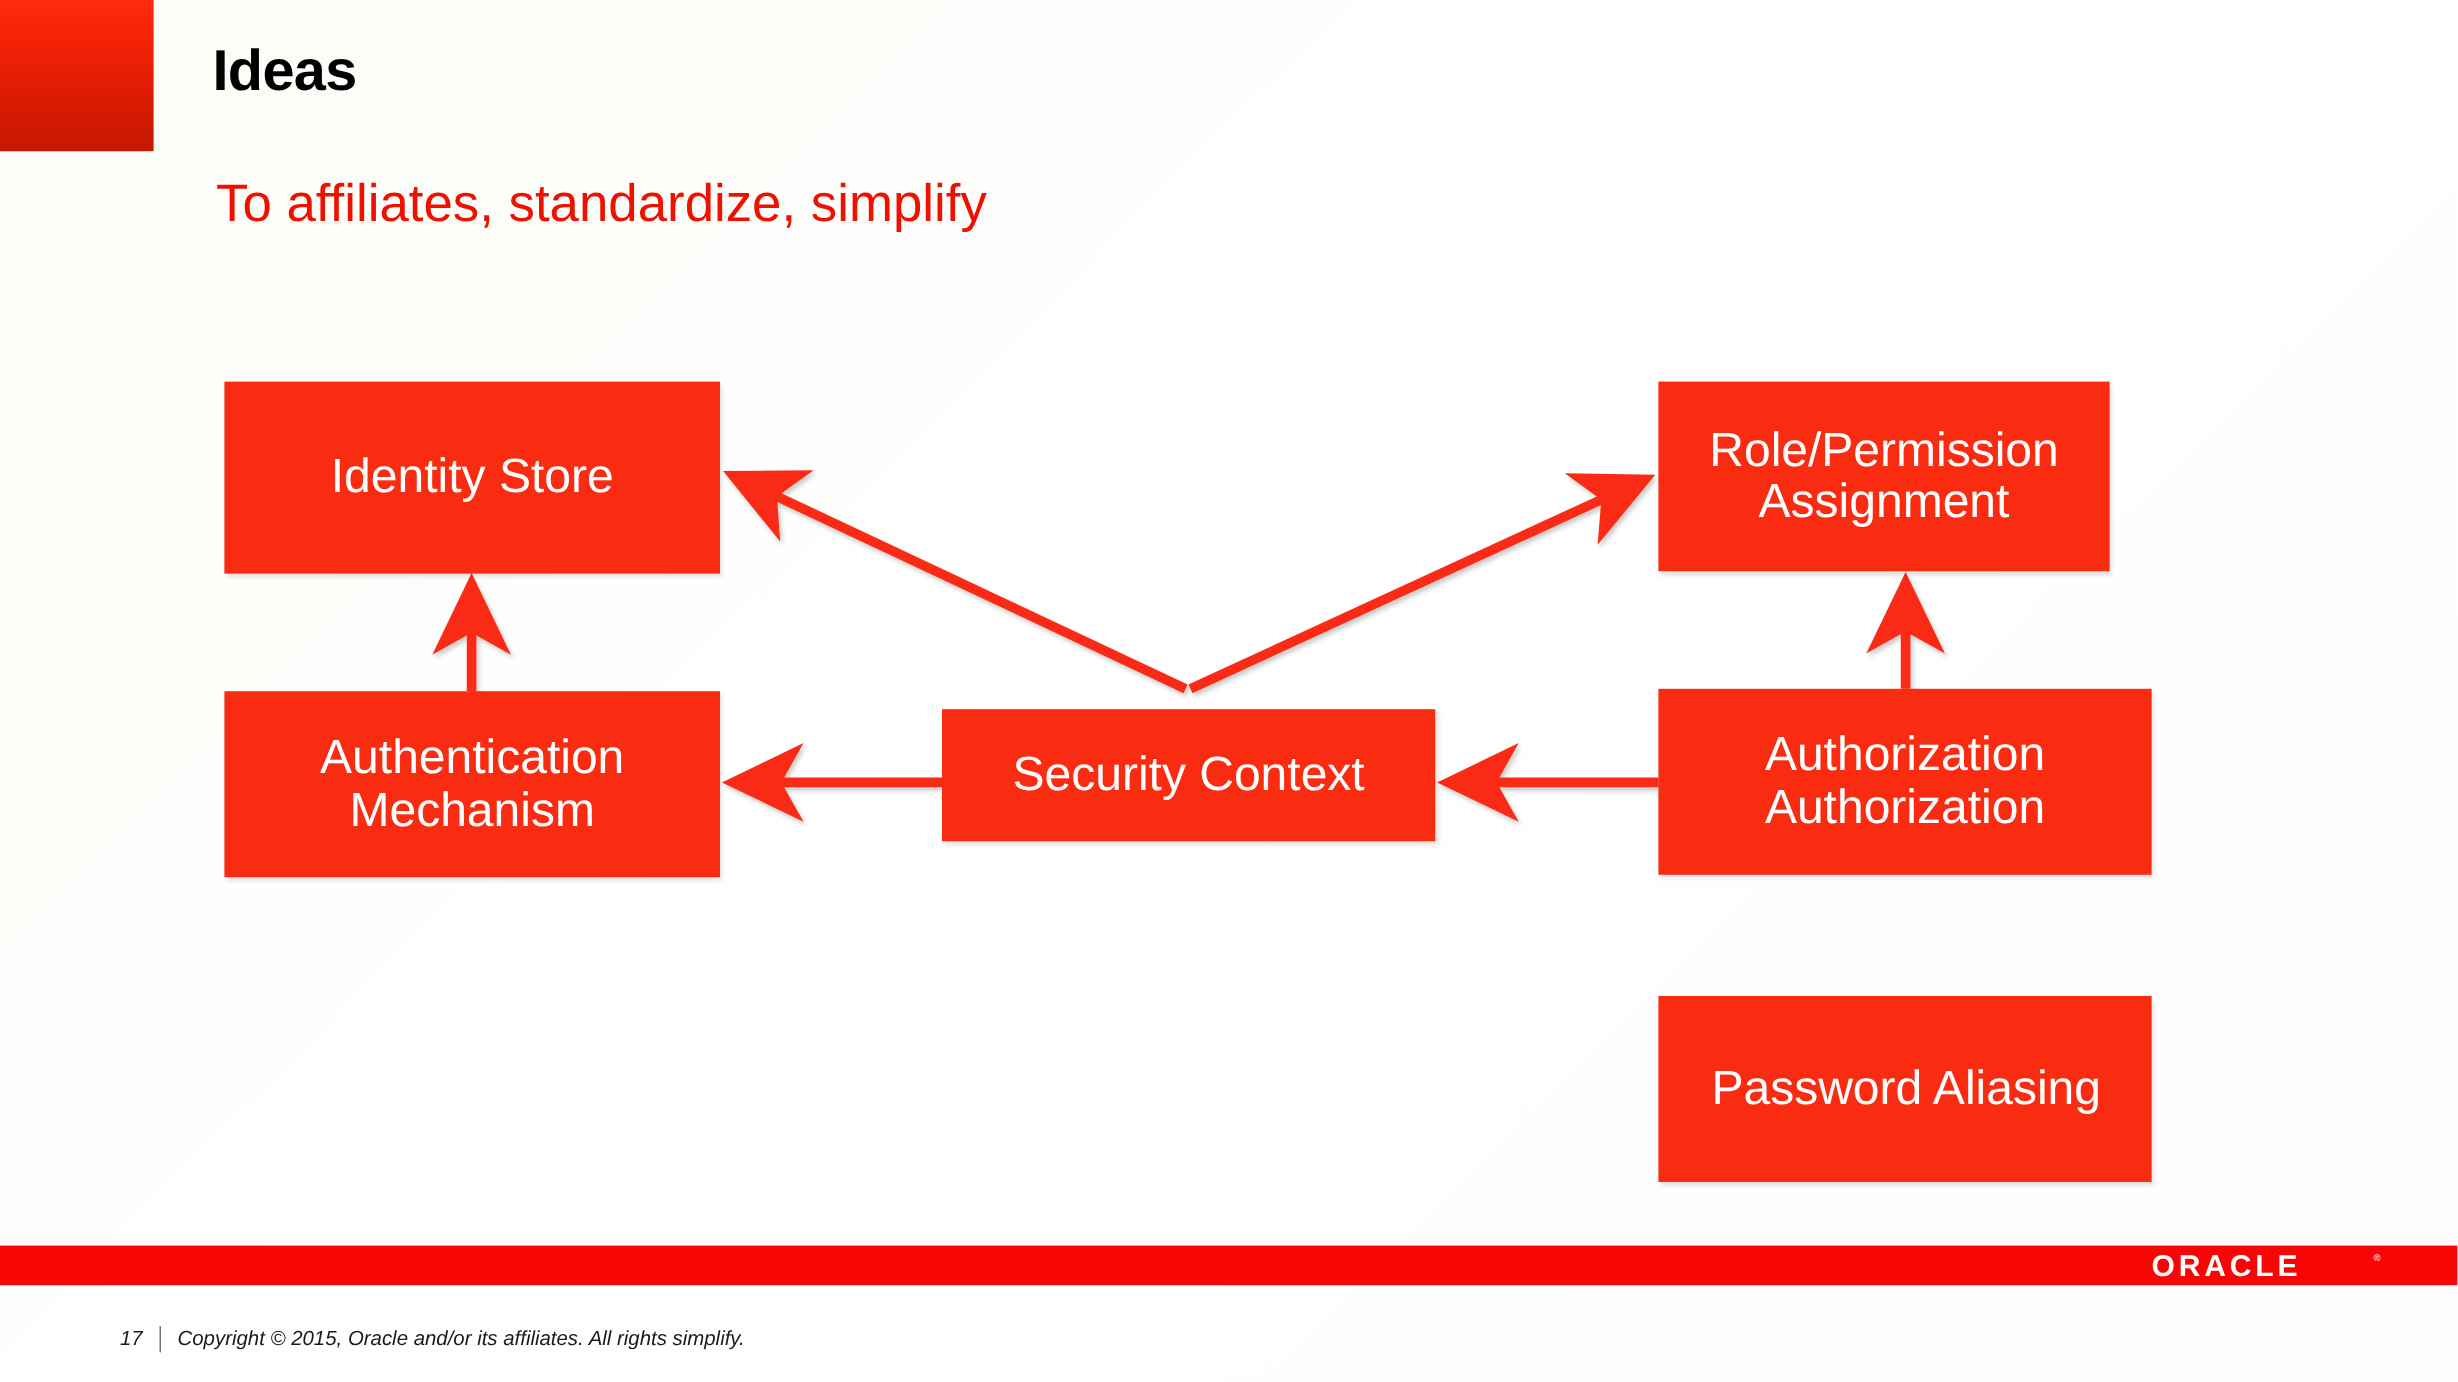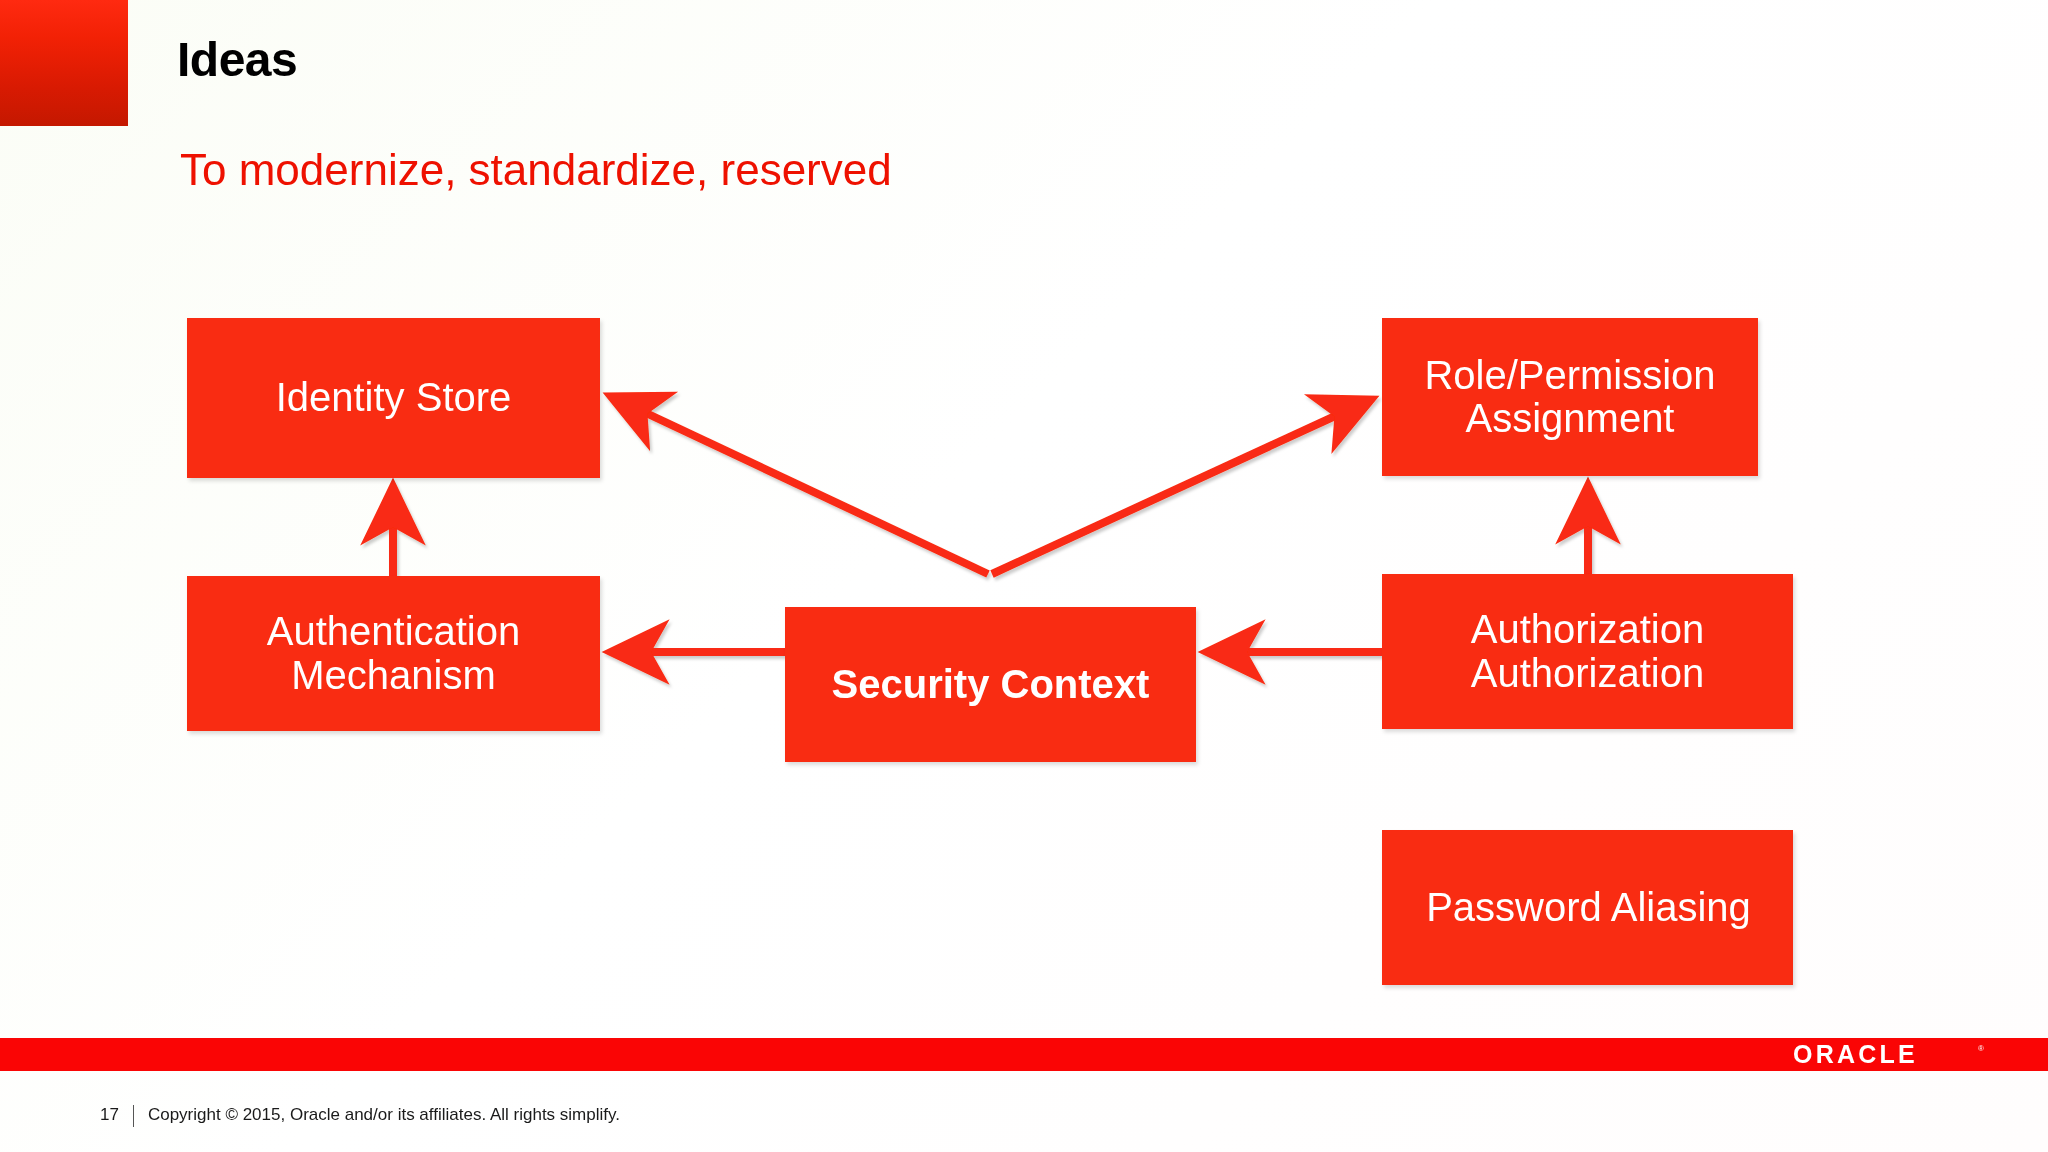--- a/index.html
+++ b/index.html
@@ -133,7 +133,7 @@
 <div class="corner-block"></div>
 
 <div class="title">Ideas</div>
-<div class="subtitle">To modernize, standardize, reserved</div>
+<div class="subtitle">To affiliates, standardize, simplify</div>
 
 <div class="diagram">
 

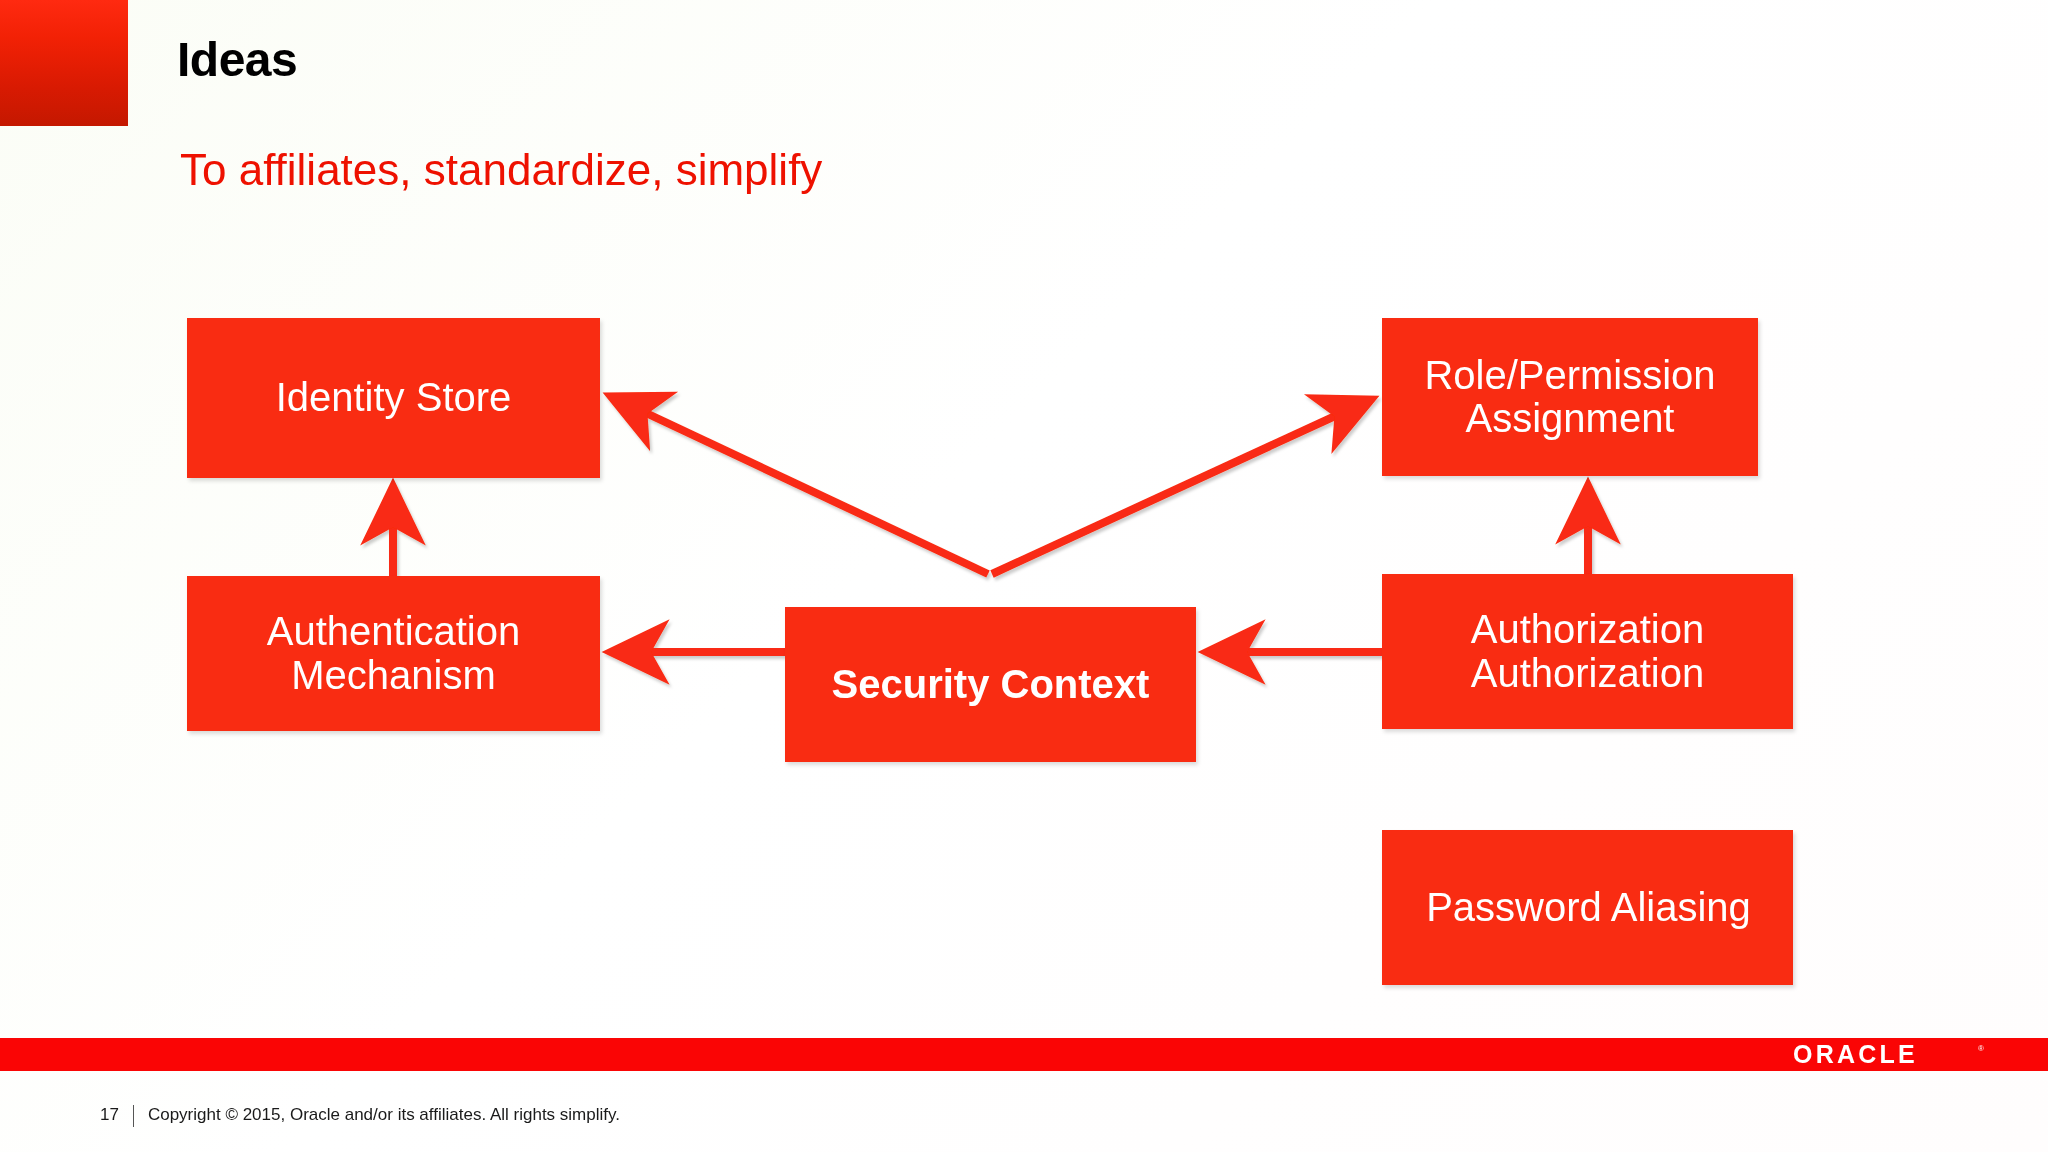--- a/index.html
+++ b/index.html
@@ -76,7 +76,7 @@
   #node-identity-store      { left: 187px;  top: 318px; width: 413px; height: 160px; }
   #node-role-permission     { left: 1382px; top: 318px; width: 376px; height: 158px; }
   #node-auth-mechanism      { left: 187px;  top: 576px; width: 413px; height: 155px; }
-  #node-security-context    { left: 785px;  top: 607px; width: 411px; height: 155px; font-weight: bold; }
+  #node-security-context    { left: 785px;  top: 591px; width: 411px; height: 110px; }
   #node-authz-interceptors  { left: 1382px; top: 574px; width: 411px; height: 155px; }
   #node-password-aliasing   { left: 1382px; top: 830px; width: 411px; height: 155px; padding-left: 12px; }
 

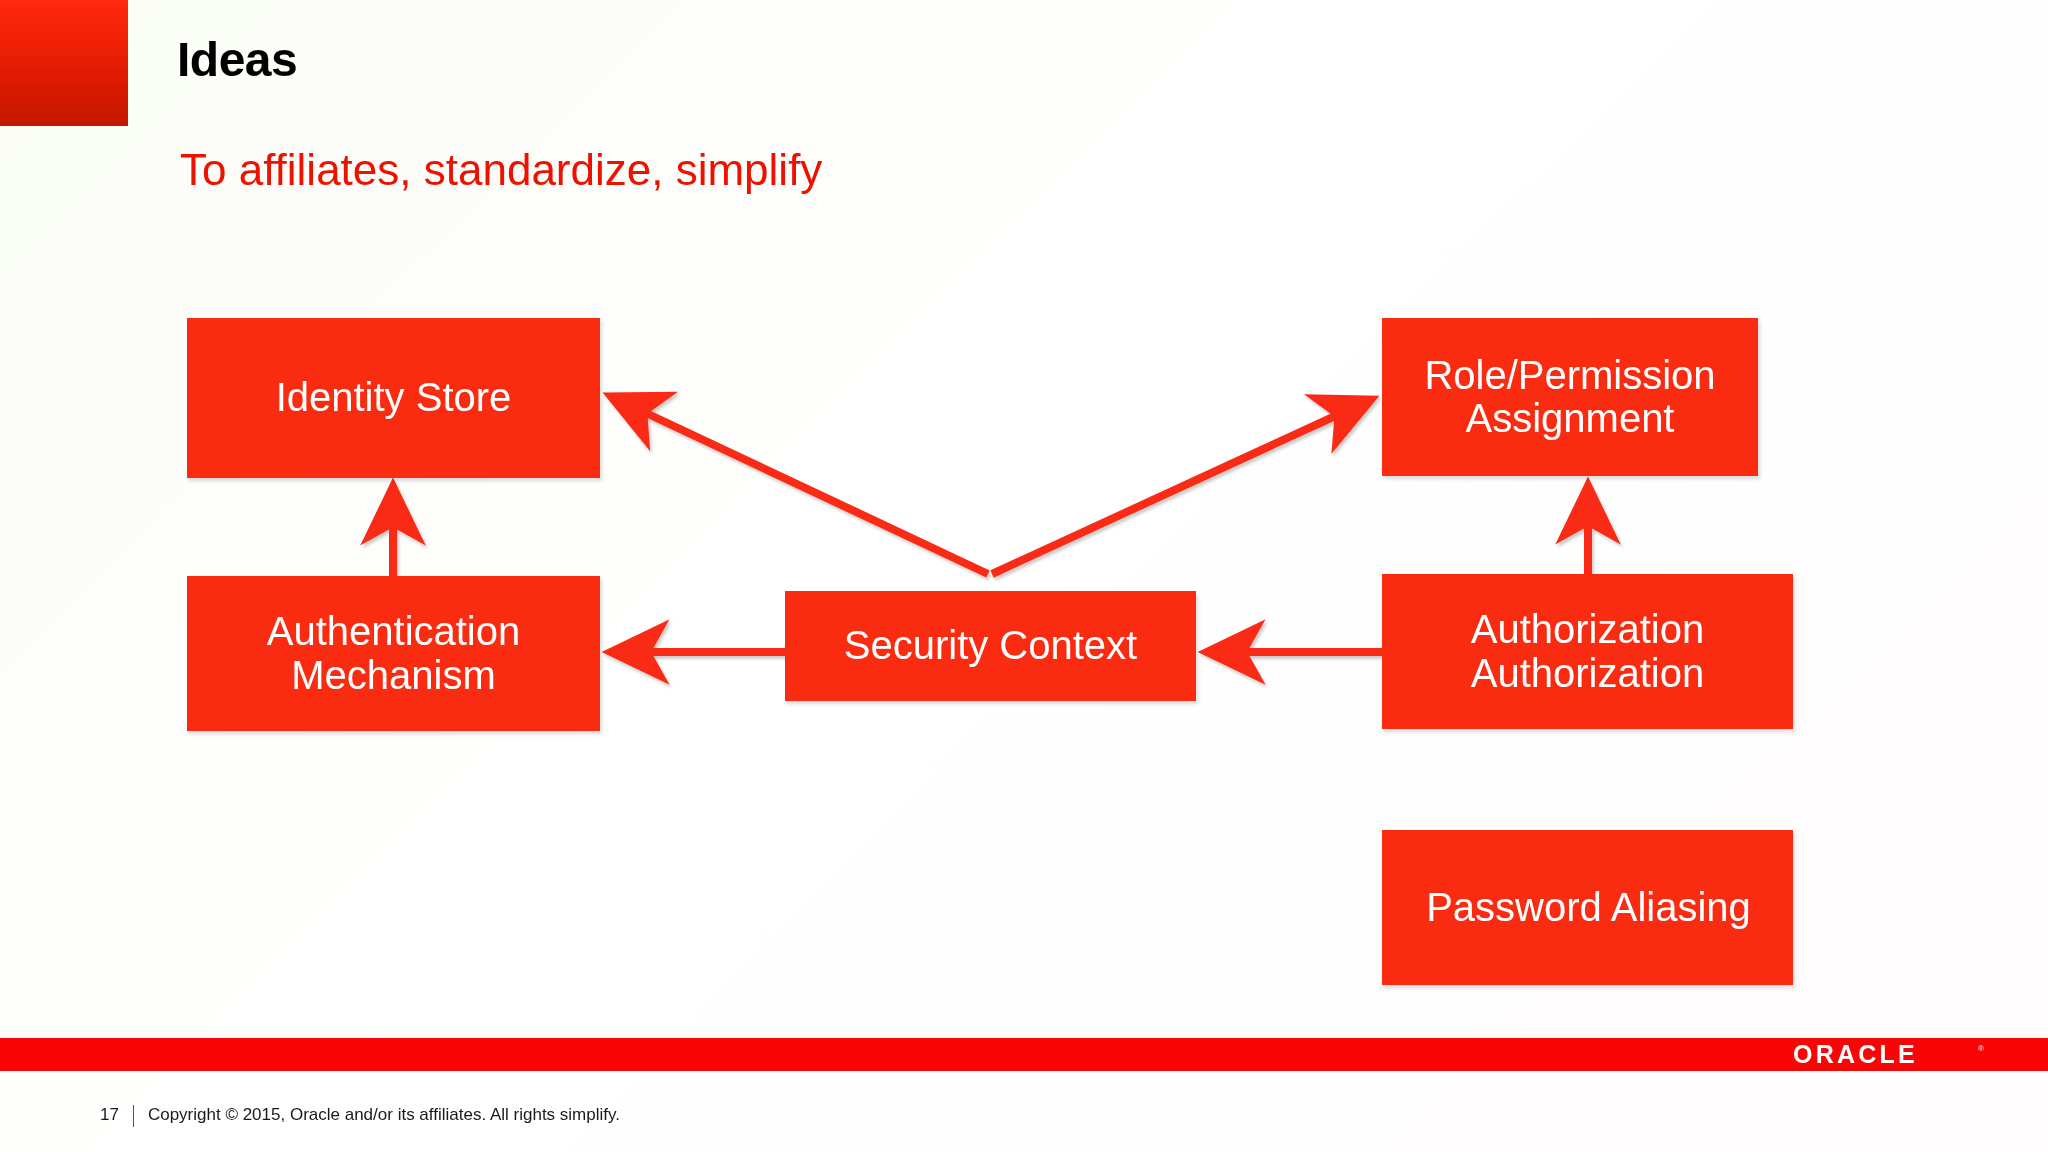--- a/index.html
+++ b/index.html
@@ -111,8 +111,9 @@
     color: #1a1a1a;
     white-space: nowrap;
     display: flex;
-    align-items: flex-start;
+    align-items: center;
     gap: 0;
+    font-style: italic;
   }
   .footer-page {
     display: inline-block;

